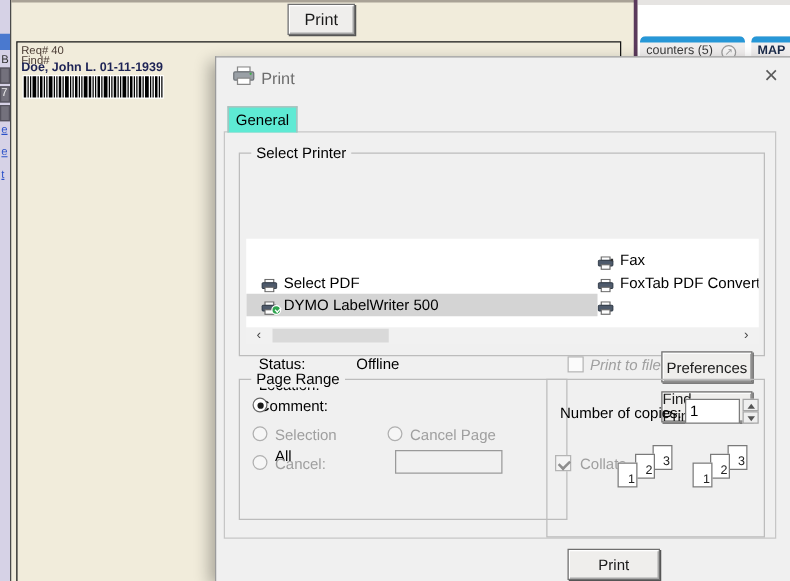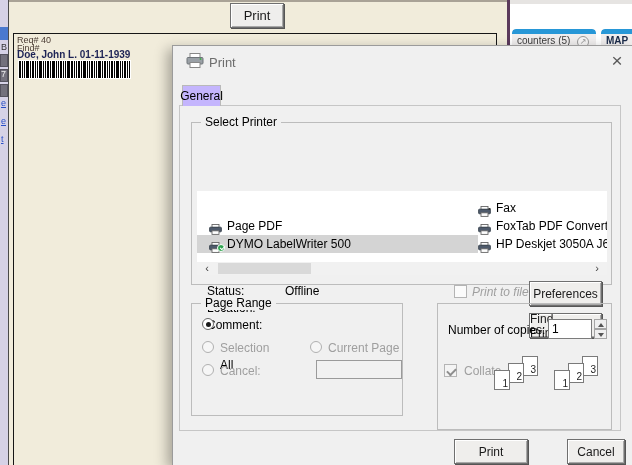--- a/index.html
+++ b/index.html
@@ -40,7 +40,7 @@
   #dlg-title{position:absolute;left:36px;top:9px;font-size:13px;color:#6d6d6d;}
   #dlg-close{position:absolute;left:432px;top:4px;width:24px;height:22px;text-align:center;
              font-size:19px;line-height:22px;color:#5a5a5a;font-weight:300;}
-  #tab-general{position:absolute;left:9px;top:39px;width:39px;height:21px;background:#c4b5fd;
+  #tab-general{position:absolute;left:9px;top:39px;width:56px;height:21px;background:#5eead4;
     border:1px solid #b9b9b9;border-bottom:none;box-sizing:border-box;z-index:3;
     font-size:12px;display:flex;align-items:center;justify-content:center;}
   #pane{position:absolute;left:6px;top:59px;width:442px;height:326px;background:#f0f0f0;border:1px solid #c6c6c6;box-sizing:border-box;z-index:2;padding-left:20px;}

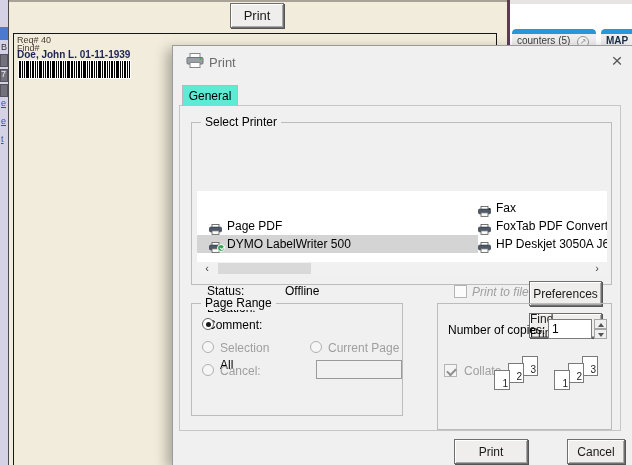--- a/index.html
+++ b/index.html
@@ -210,7 +210,7 @@
                 <rect x="3" y="6.8" width="7" height="3.6" fill="#fdfdfd" stroke="#666" stroke-width="0.9"></rect>
               </svg>
           </span>
-          <span class="pname">Page PDF</span>
+          <span class="pname">Select PDF</span>
         </div>
         <div class="plist-row row-selected" style="left:0;top:44px;width:281px;padding-left:12px;box-sizing:border-box;">
           <span class="picon">

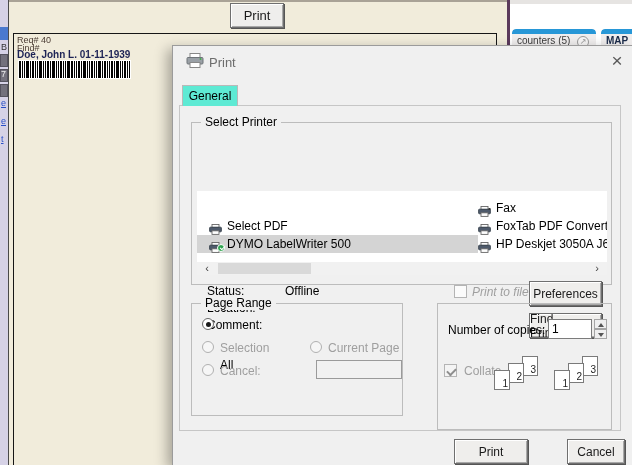--- a/index.html
+++ b/index.html
@@ -255,7 +255,6 @@
                 <rect x="3" y="6.8" width="7" height="3.6" fill="#fdfdfd" stroke="#666" stroke-width="0.9"></rect>
               </svg>
           </span>
-          <span class="pname">HP Deskjet 3050A J6</span>
         </div>
       </div>
 

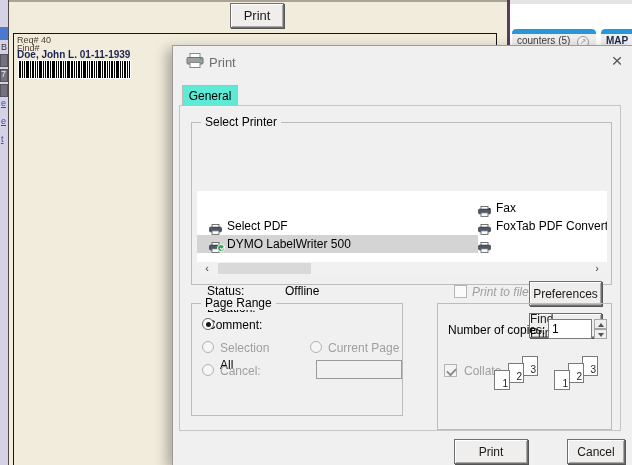--- a/index.html
+++ b/index.html
@@ -279,7 +279,7 @@
         <span>Find Printer...</span>
       </div>
 
-      <div class="groupbox" style="left:11px;top:197px;width:212px;height:113px;">
+      <div class="groupbox" style="left:11px;top:197px;width:263px;height:113px;">
         <span class="legend">Page Range</span>
         <div class="radio checked" style="left:10px;top:14px;"></div>
         <span class="dlg-text" style="left:28px;top:14px;margin-top:40px;">All</span>

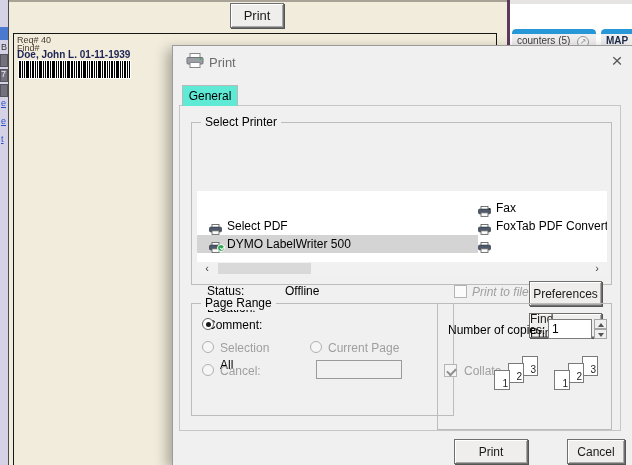--- a/index.html
+++ b/index.html
@@ -286,7 +286,7 @@
         <div class="radio off" style="left:10px;top:37px;"></div>
         <span class="dlg-text disabled-text" style="left:28px;top:37px;">Selection</span>
         <div class="radio off" style="left:118px;top:37px;"></div>
-        <span class="dlg-text disabled-text" style="left:136px;top:37px;">Current Page</span>
+        <span class="dlg-text disabled-text" style="left:136px;top:37px;">Cancel Page</span>
         <div class="radio off" style="left:10px;top:60px;"></div>
         <span class="dlg-text disabled-text" style="left:28px;top:60px;">Cancel:</span>
         <input class="txtfield" id="pages-input" disabled="" value="" style="">

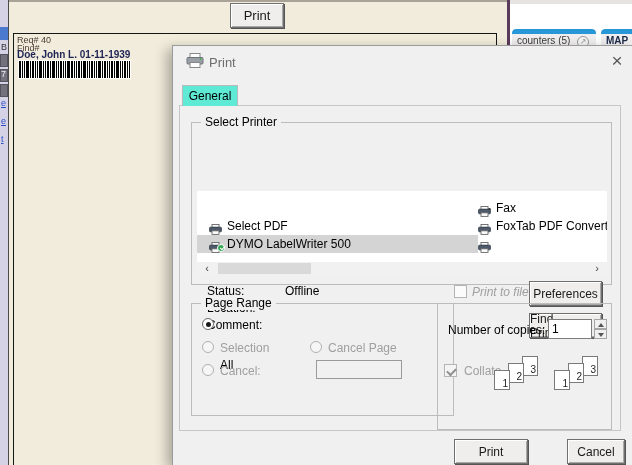--- a/index.html
+++ b/index.html
@@ -335,9 +335,6 @@
     <div class="btn abs" style="left:281px;top:393px;width:74px;height:25px;">
       <span>Print</span>
     </div>
-    <div class="btn abs" style="left:394px;top:393px;width:58px;height:25px;">
-      <span>Cancel</span>
-    </div>
   </div>
 
 </div>

